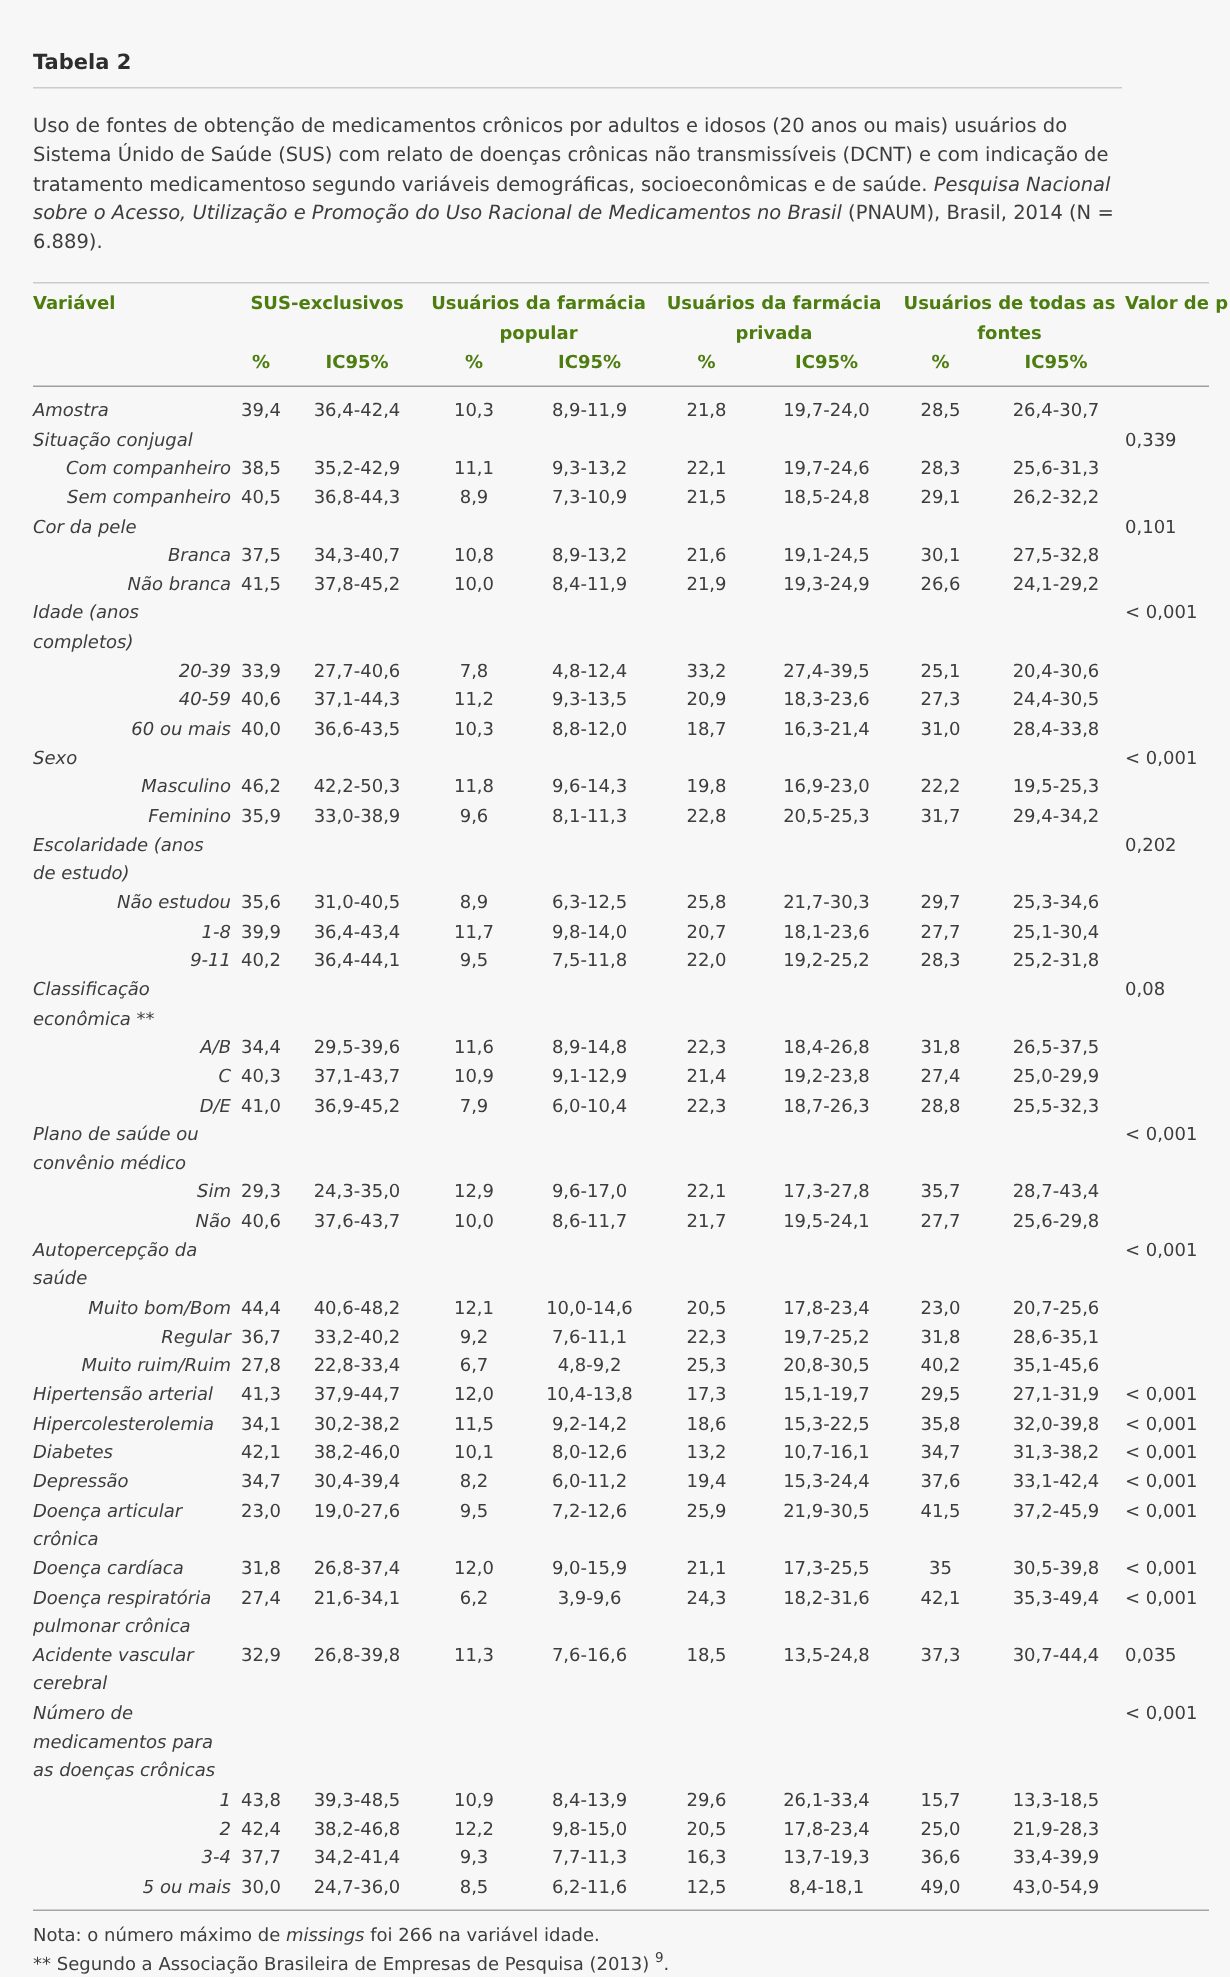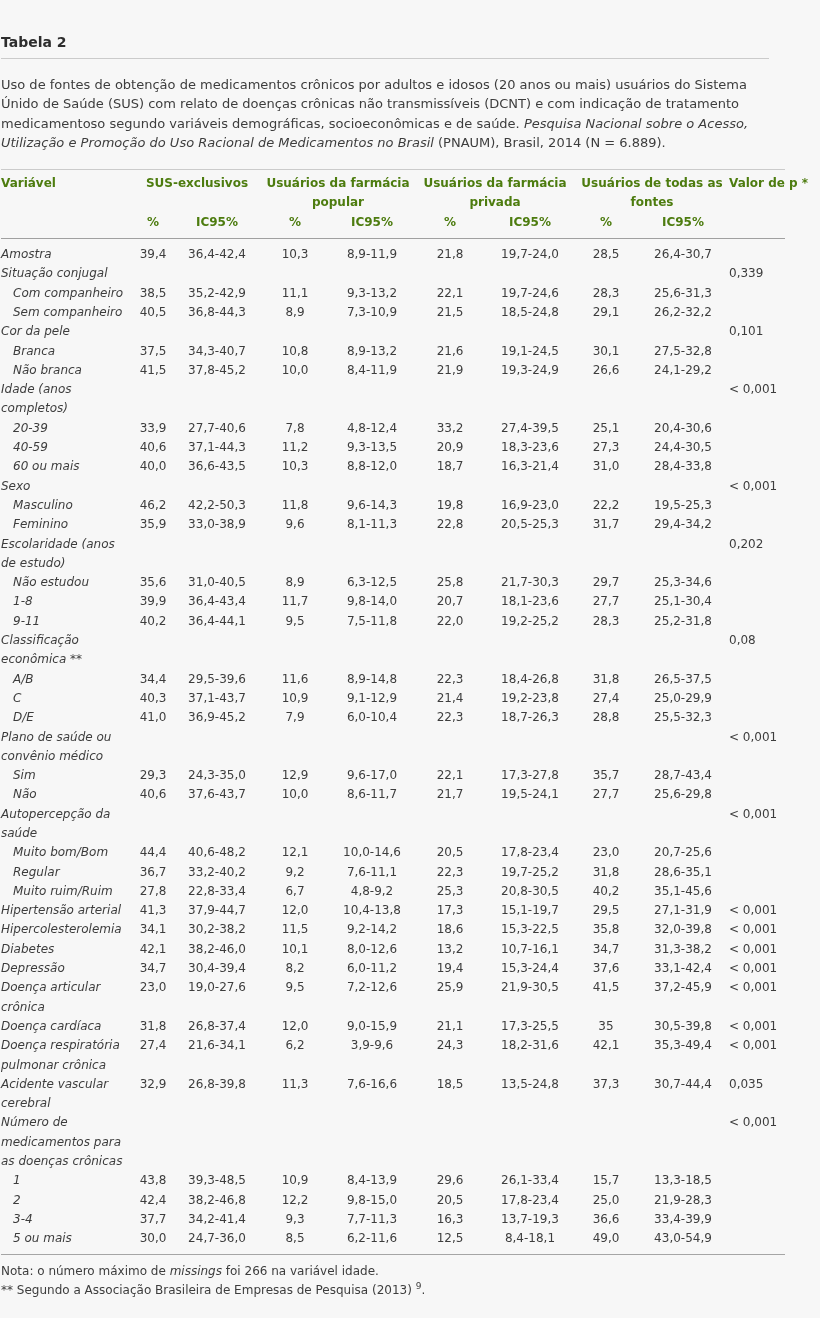--- a/index.html
+++ b/index.html
@@ -14,7 +14,7 @@
     -webkit-font-smoothing: antialiased;
   }
   .page {
-    padding: 0 1px;
+    padding: 0 22px;
     box-sizing: border-box;
     width: 770px;
   }

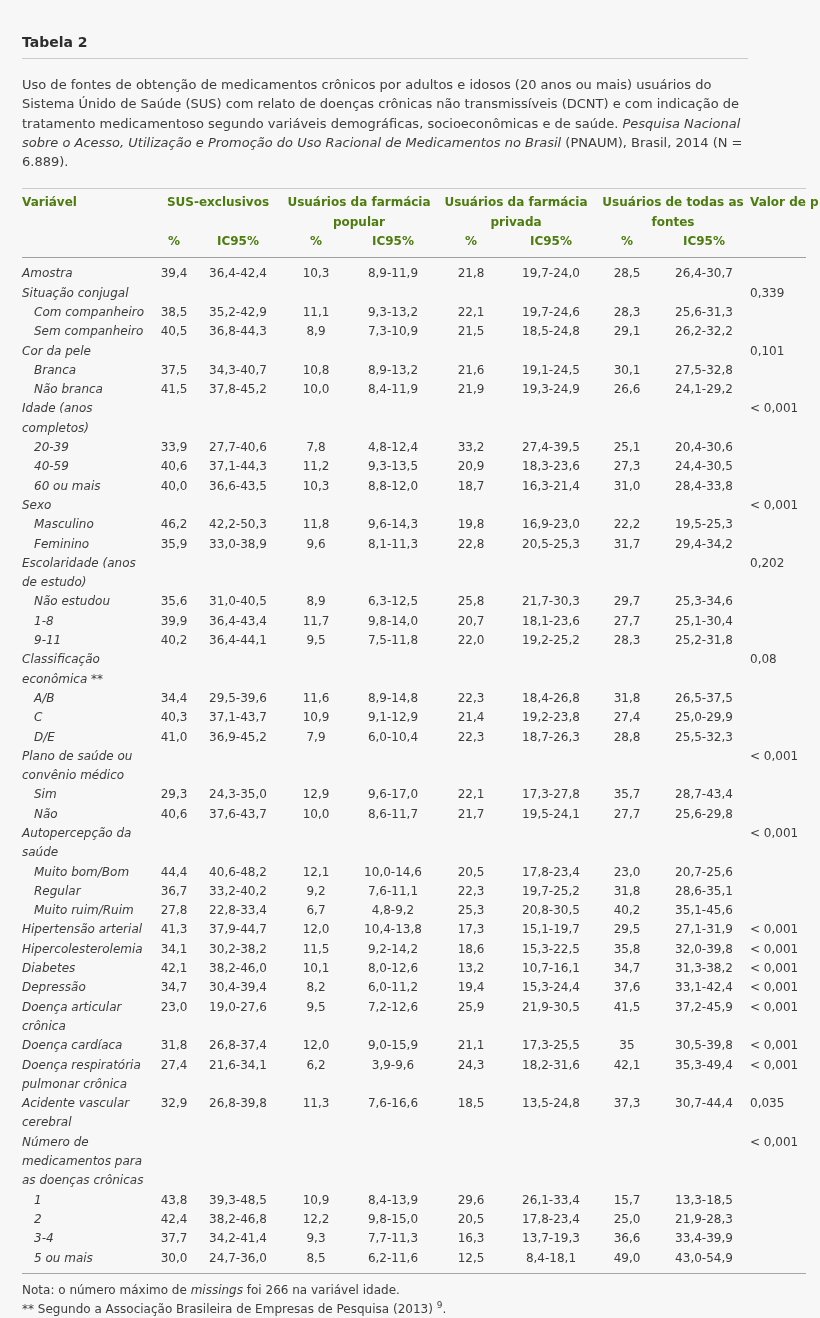--- a/index.html
+++ b/index.html
@@ -65,7 +65,7 @@
   tbody tr:first-child td { padding-top: 6px; }
   tbody tr:last-child td { padding-bottom: 5px; }
   td.lbl { text-align: left; font-style: italic; }
-  td.lbl.indent { padding-left: 12px; }
+  td.lbl.indent { padding-left: 12px; text-align: right; }
   td.num { text-align: center; white-space: nowrap; }
   td.pval { text-align: left; white-space: nowrap; }
   .notes {

